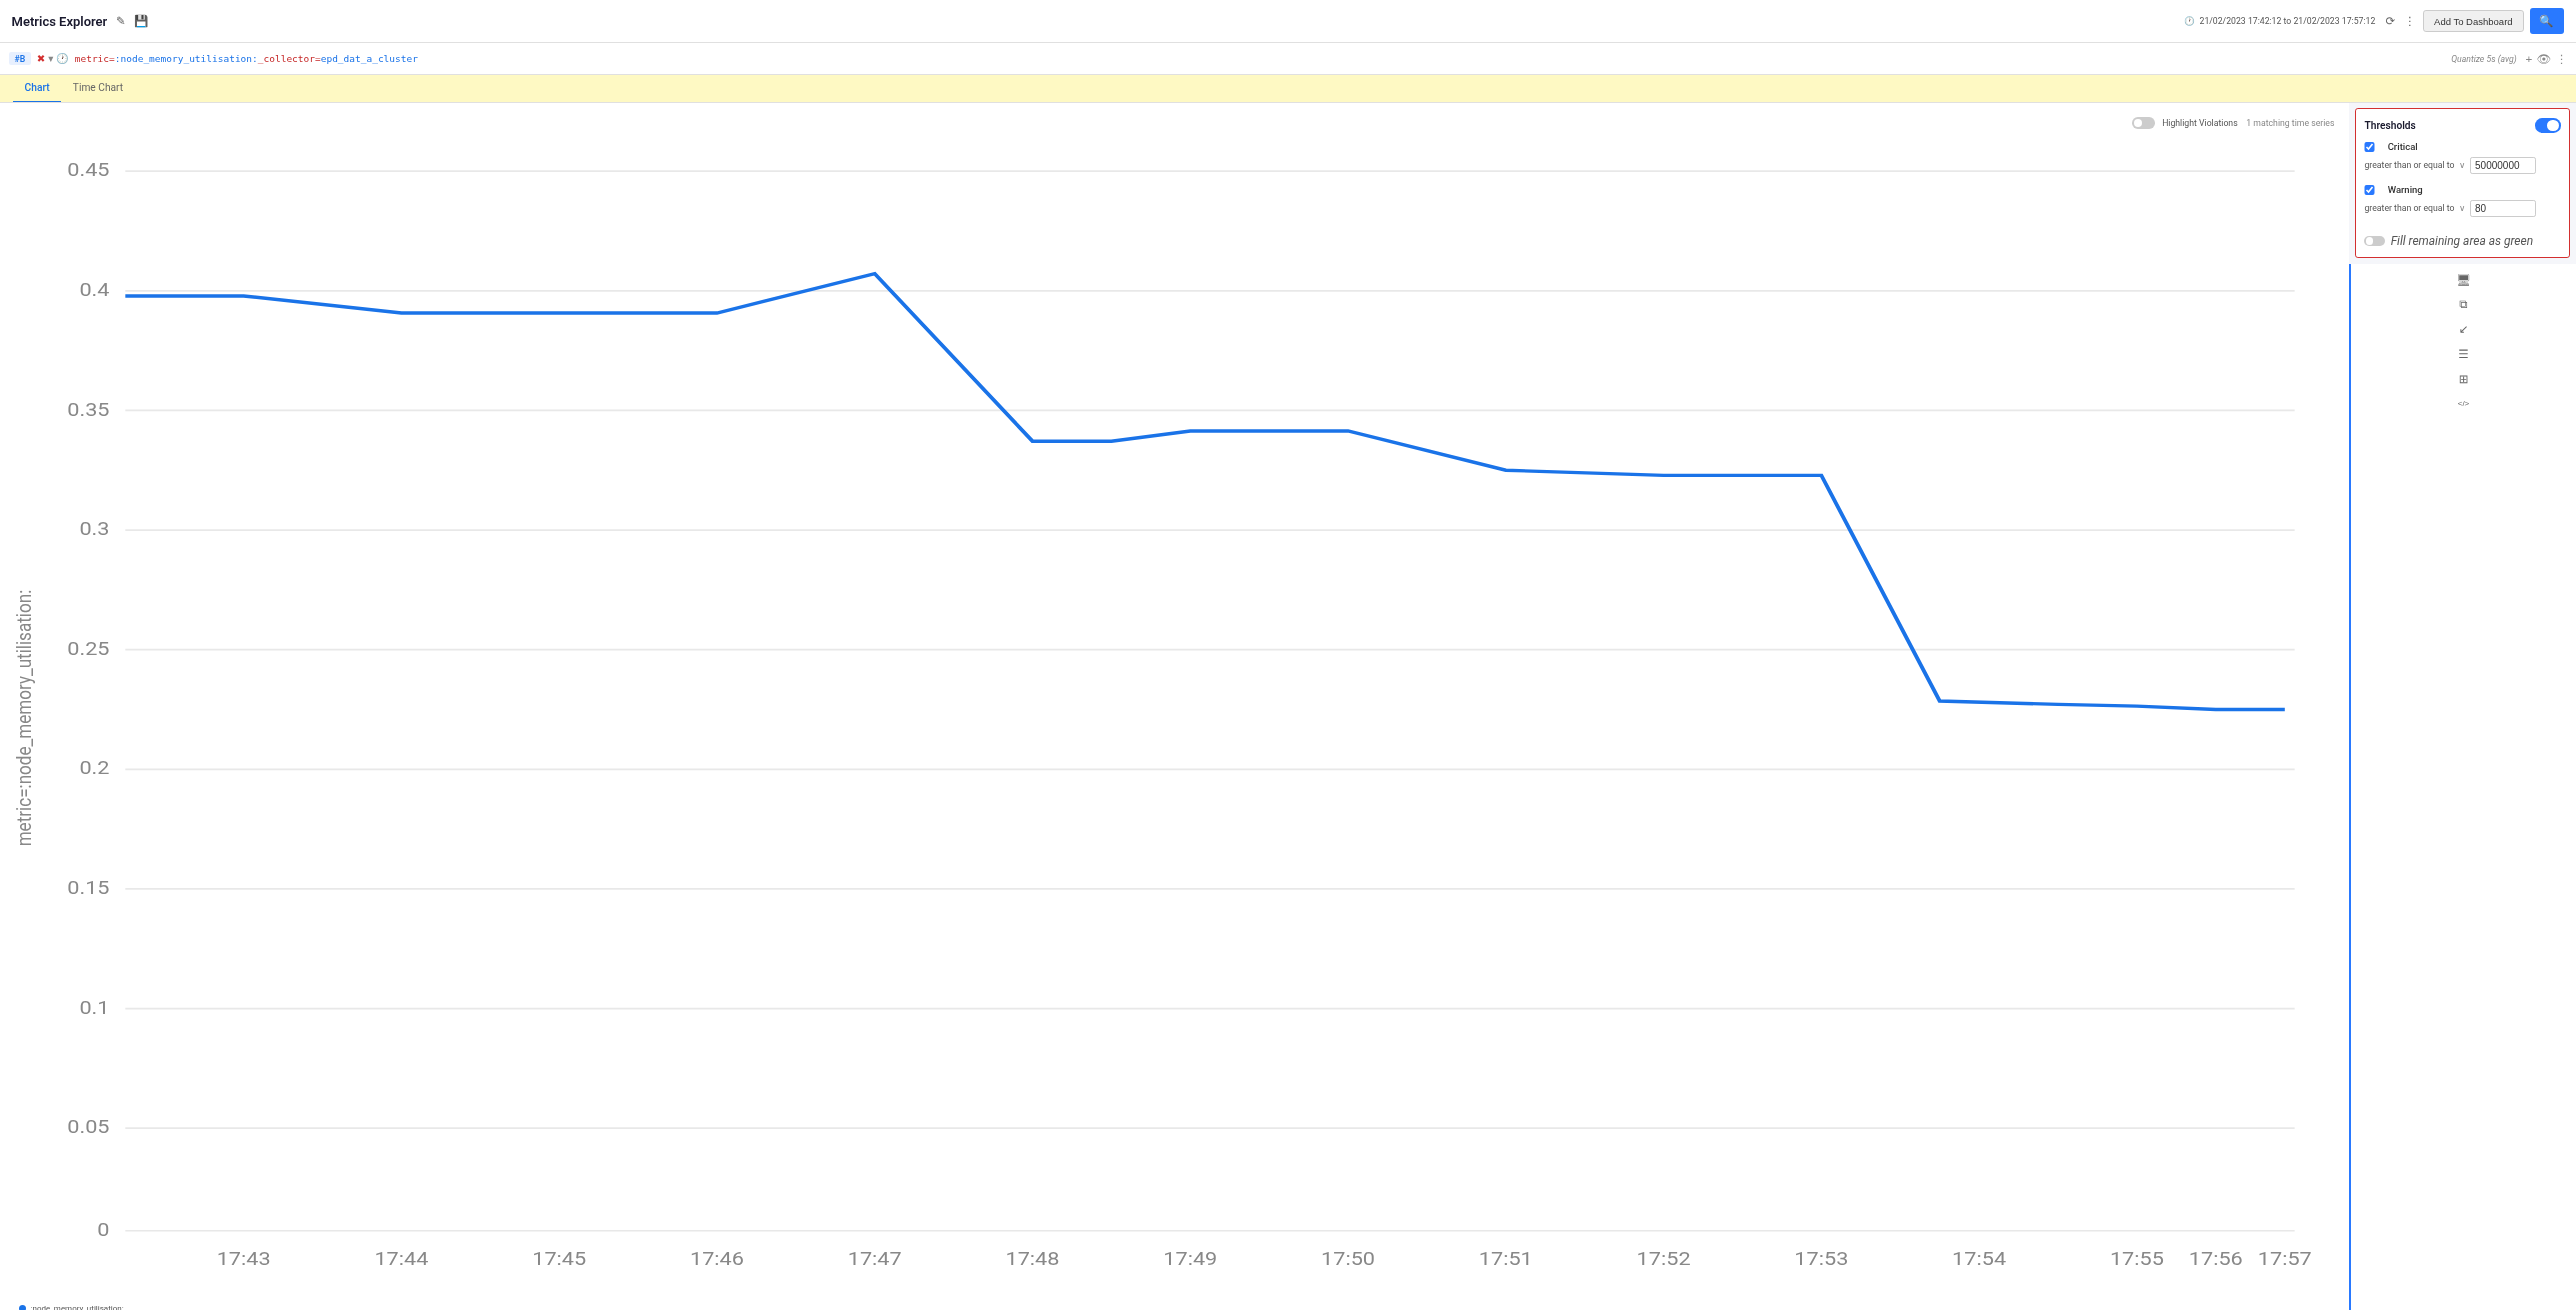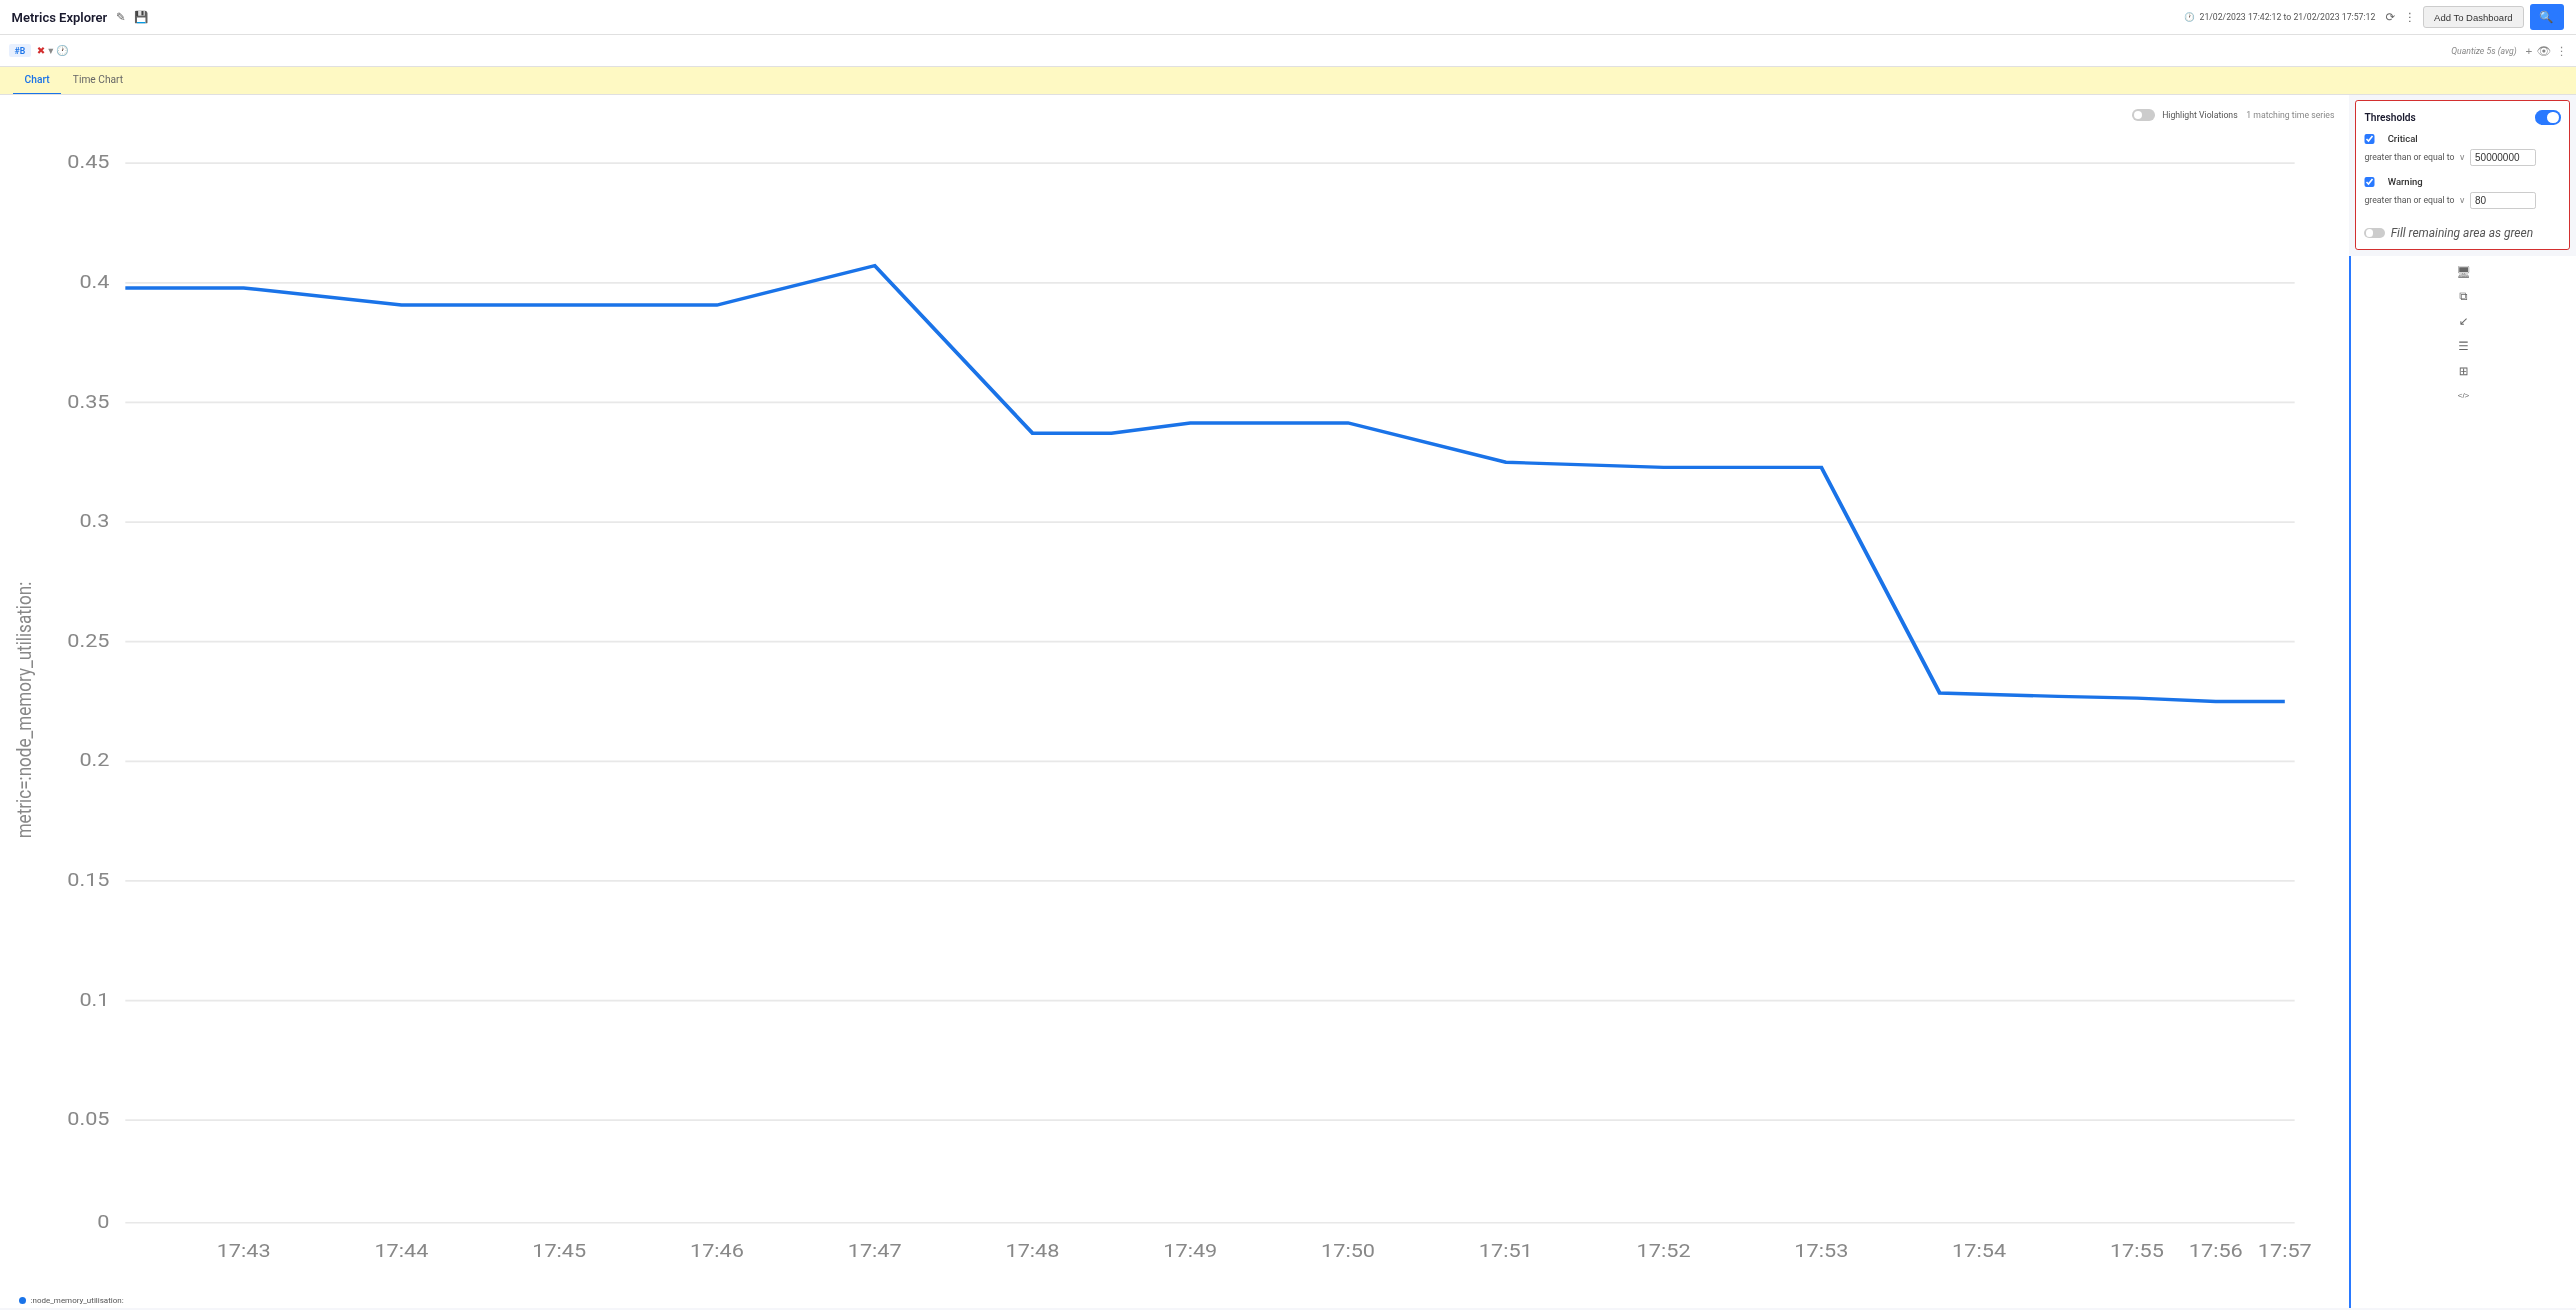--- a/index.html
+++ b/index.html
@@ -6,7 +6,7 @@
     body { font-family: -apple-system, BlinkMacSystemFont, 'Segoe UI', Roboto, sans-serif; background: #f5f6fa; color: #333; font-size: 9.5px; }
 
     
-    .header { display: flex; align-items: center; justify-content: space-between; padding: 5.8px 11.6px; background: #fff; border-bottom: 0.7px solid #e0e0e0; height: 35px; }
+    .header { display: flex; align-items: center; justify-content: space-between; padding: 5.8px 11.6px; background: #fff; border-bottom: 0.7px solid #e0e0e0; height: 43px; }
     .header-left { display: flex; align-items: center; gap: 7.3px; }
     .header-title { font-size: 13px; font-weight: 600; color: #1a1a2e; }
     .header-icons { display: flex; gap: 5.8px; }

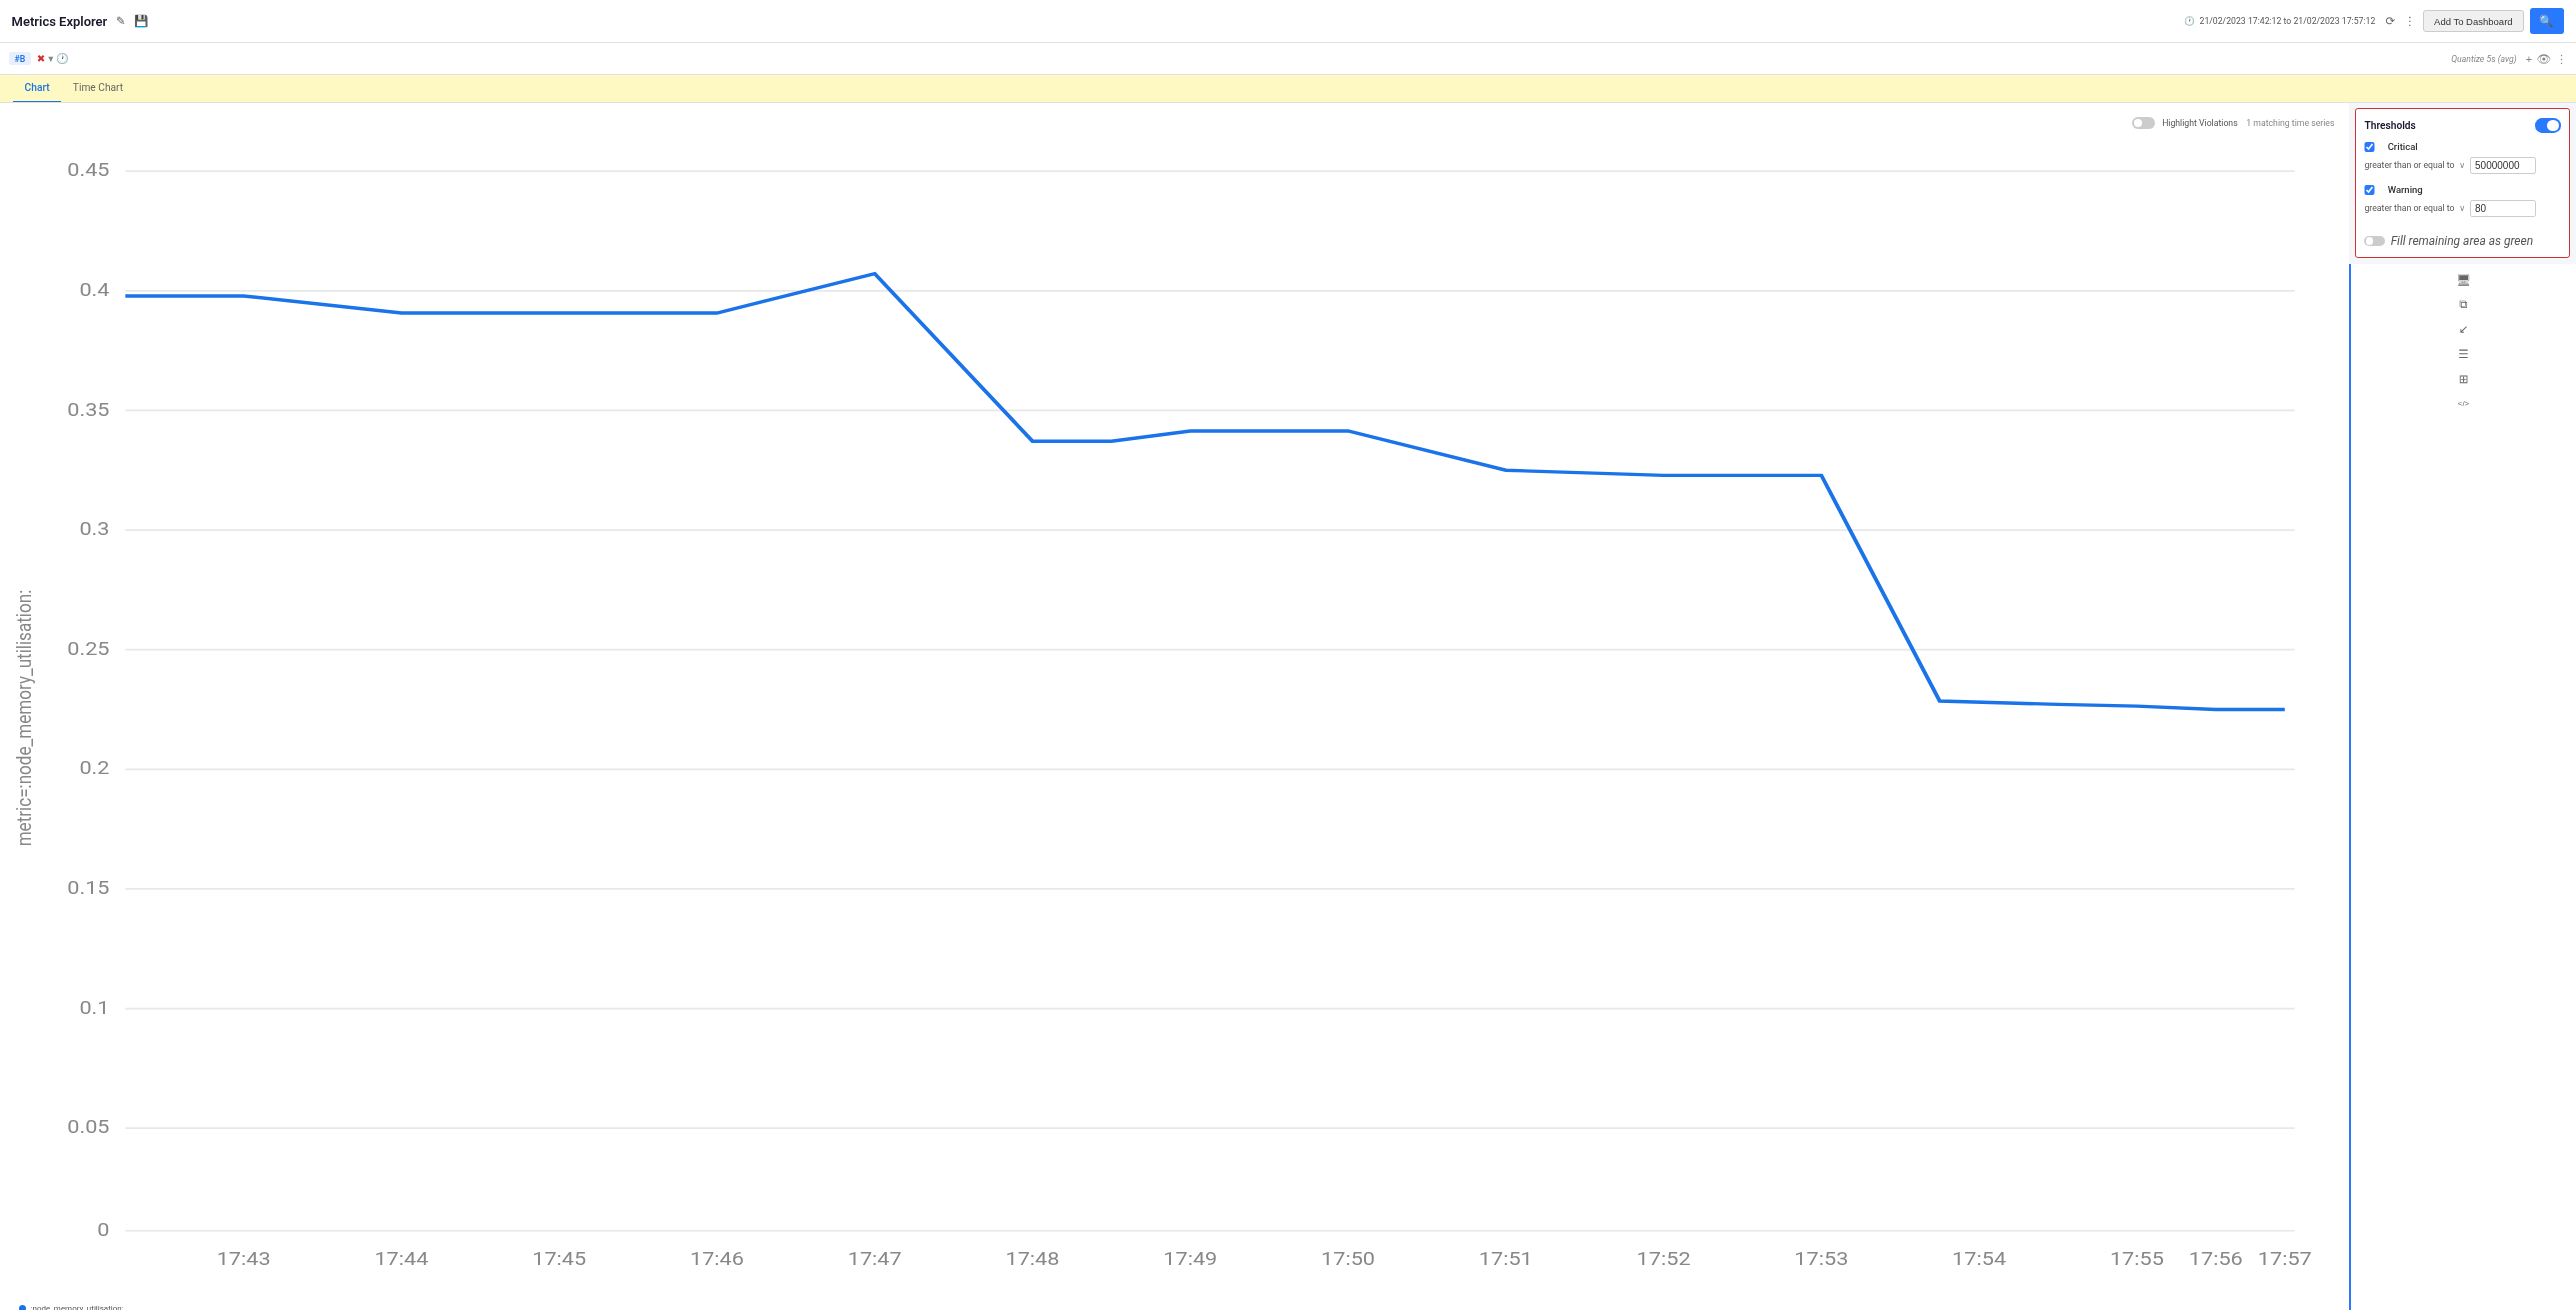--- a/index.html
+++ b/index.html
@@ -103,6 +103,9 @@
     <button class="query-icon-btn" style="color:#d32f2f;">✖</button>
     <button class="query-icon-btn">▾</button>
     <button class="query-icon-btn">🕐</button>
+  </div>
+  <div class="query-text">
+    <span style="color:#c62828;">metric=</span><span style="color:#1a73e8;">:node_memory_utilisation:</span><span style="color:#c62828;">_collector=</span><span style="color:#1a73e8;">epd_dat_a_cluster</span>
   </div>
   <div class="query-right">
     <span class="quantize-label">Quantize 5s (avg)</span>

